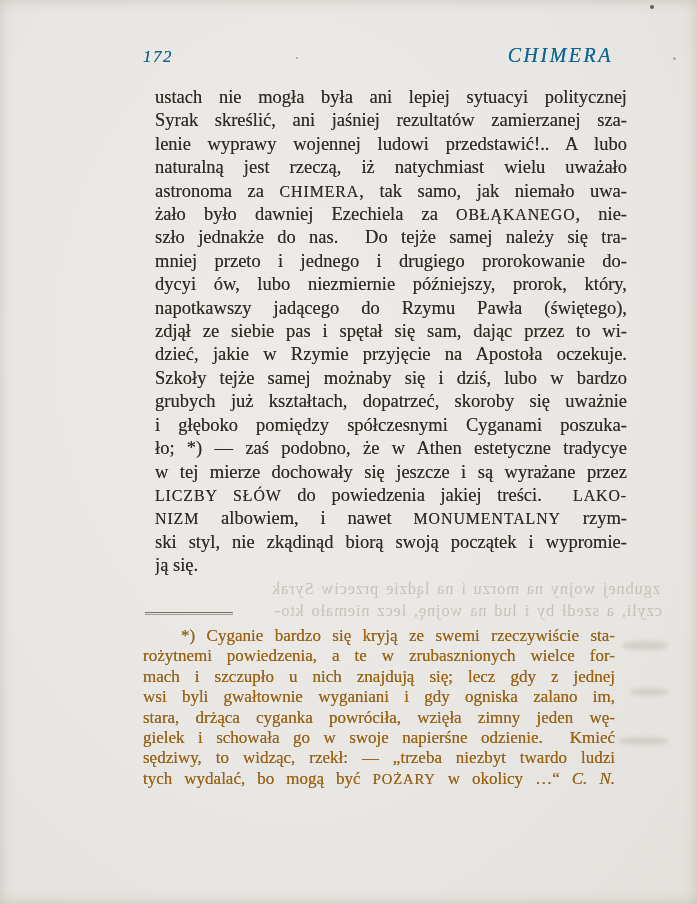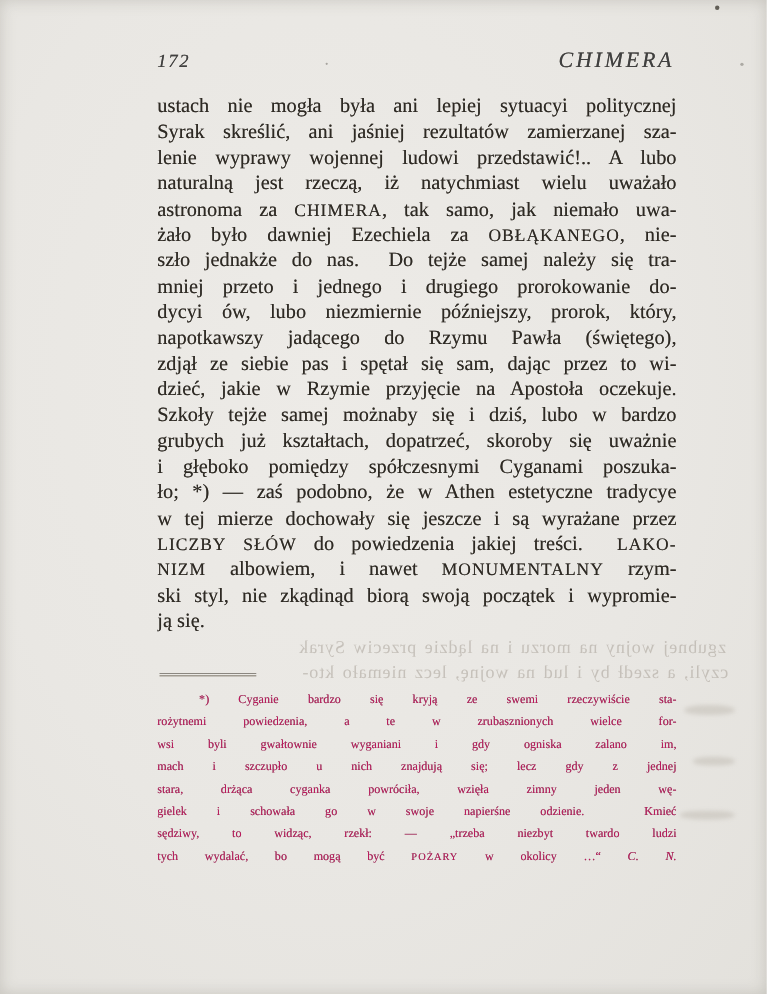--- a/index.html
+++ b/index.html
@@ -15,7 +15,7 @@
   .header {
     position: absolute; left: 143px; top: 44px; width: 470px;
     display: flex; justify-content: space-between; align-items: baseline;
-    color: #404040;
+    color: #0369a1;
   }
   .pagenum {
     font-style: italic; font-size: 17px; letter-spacing: 1.5px;

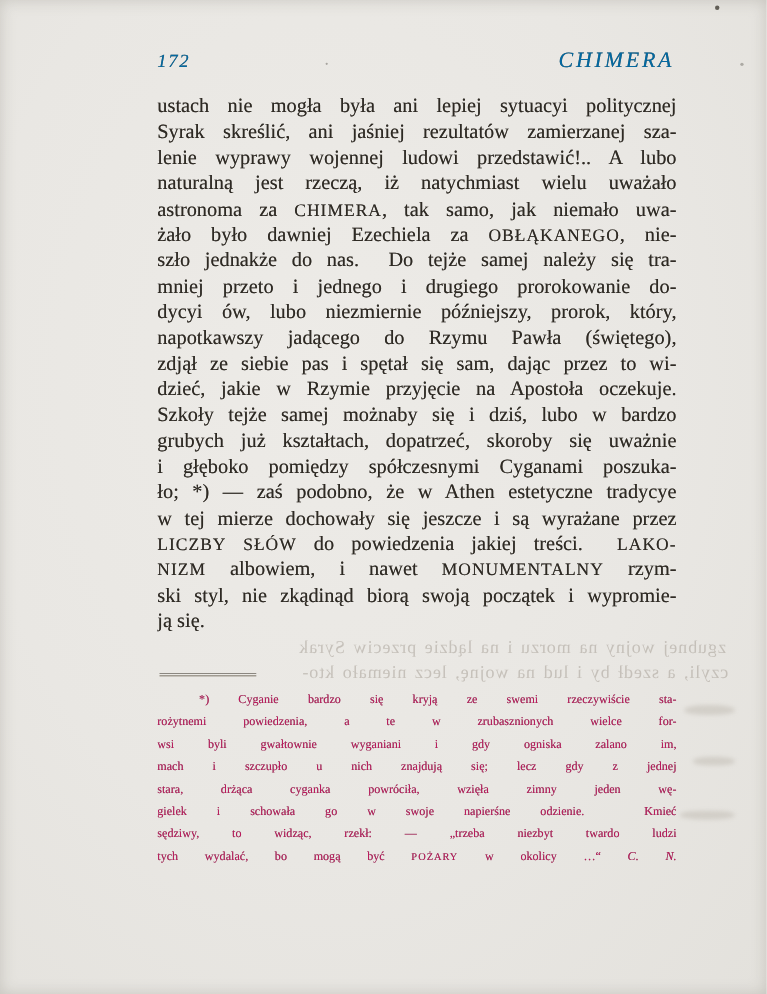--- a/index.html
+++ b/index.html
@@ -45,7 +45,7 @@
 
   
   .bodytext {
-    position: absolute; left: 143px; top: 86px; width: 472px;
+    position: absolute; left: 155px; top: 86px; width: 472px;
     font-size: 18.5px; line-height: 23.4px; color: #2e2a24;
     text-shadow: 0 0 0.6px rgba(46,42,36,.65);
   }

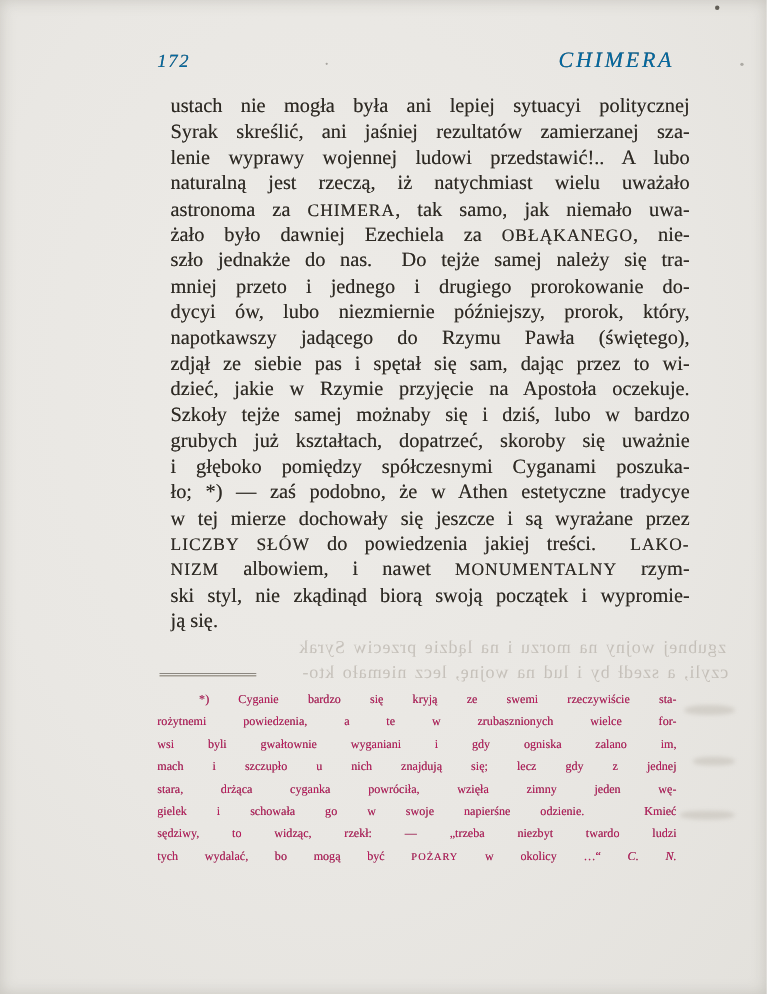--- a/index.html
+++ b/index.html
@@ -63,7 +63,7 @@
   }
   .footnote {
     position: absolute; left: 143px; top: 626px; width: 472px;
-    font-size: 11px; line-height: 20.4px; color: #be185d;
+    font-size: 17px; line-height: 20.4px; color: #a16207;
     text-shadow: 0 0 0.5px rgba(51,47,40,.6);
   }
 

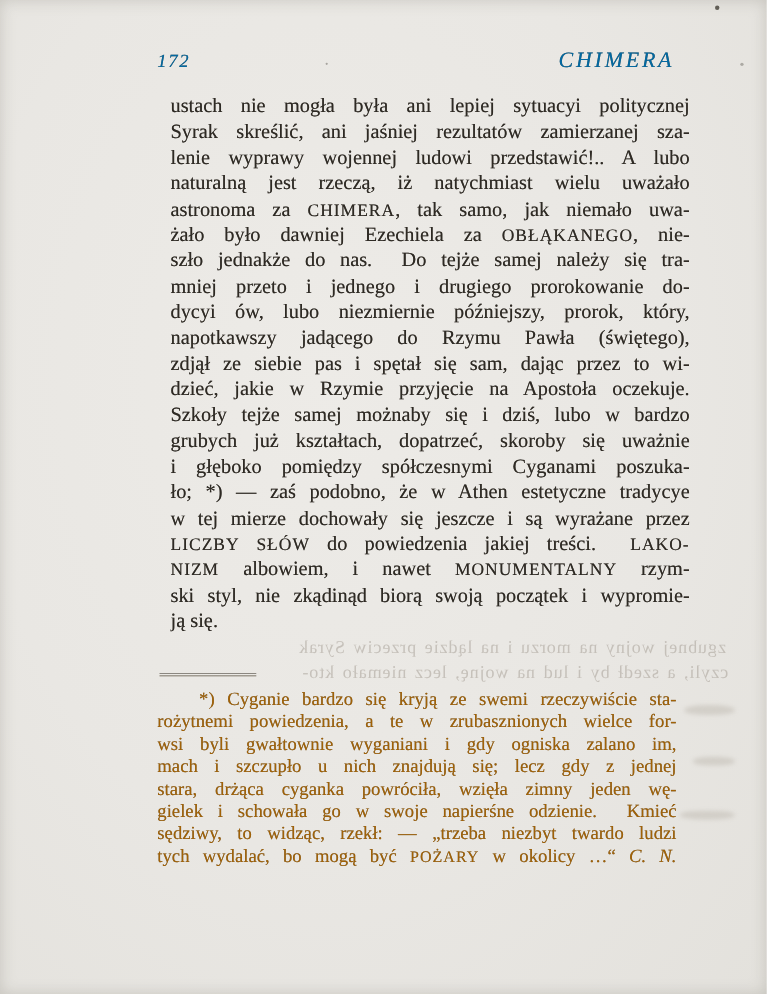--- a/index.html
+++ b/index.html
@@ -119,8 +119,8 @@
   <div class="footnote">
       <div class="tline indent">*) Cyganie bardzo się kryją ze swemi rzeczywiście sta-</div>
       <div class="tline">rożytnemi powiedzenia, a te w zrubasznionych wielce for-</div>
+      <div class="tline">mach i szczupło u nich znajdują się; lecz gdy z jednej</div>
       <div class="tline">wsi byli gwałtownie wyganiani i gdy ogniska zalano im,</div>
-      <div class="tline">mach i szczupło u nich znajdują się; lecz gdy z jednej</div>
       <div class="tline">stara, drżąca cyganka powróciła, wzięła zimny jeden wę-</div>
       <div class="tline">gielek i schowała go w swoje napierśne odzienie.&nbsp; Kmieć</div>
       <div class="tline">sędziwy, to widząc, rzekł: — „trzeba niezbyt twardo ludzi</div>

